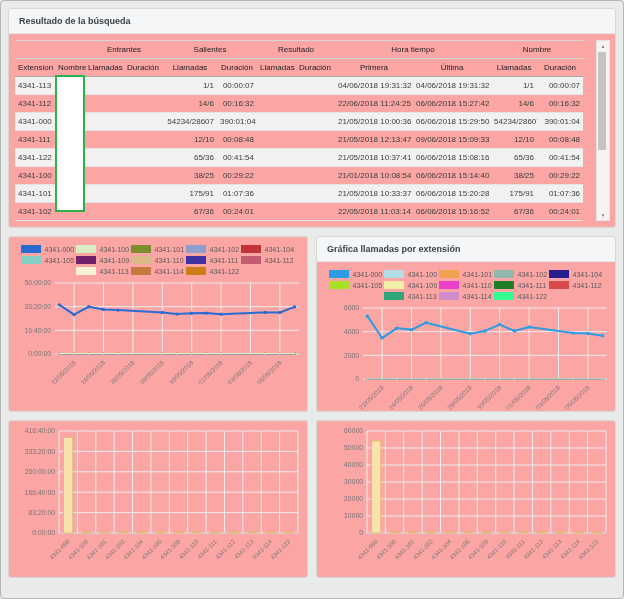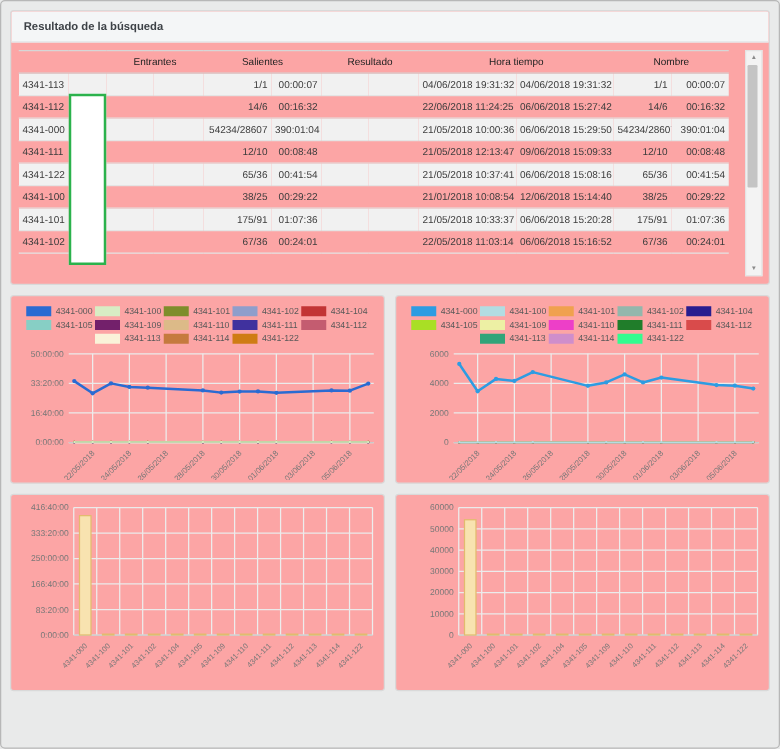--- a/index.html
+++ b/index.html
@@ -74,6 +74,20 @@
             <th colspan="2">Resultado</th>
             <th colspan="2">Hora tiempo</th>
             <th colspan="2">Nombre</th>
+          </tr>
+          <tr class="cols-row">
+            <th class="left">Extension</th>
+            <th class="left">Nombre</th>
+            <th>Llamadas</th>
+            <th>Duración</th>
+            <th>Llamadas</th>
+            <th>Duración</th>
+            <th>Llamadas</th>
+            <th>Duración</th>
+            <th>Primera</th>
+            <th>Última</th>
+            <th>Llamadas</th>
+            <th>Duración</th>
           </tr>
         </thead>
       <tbody>

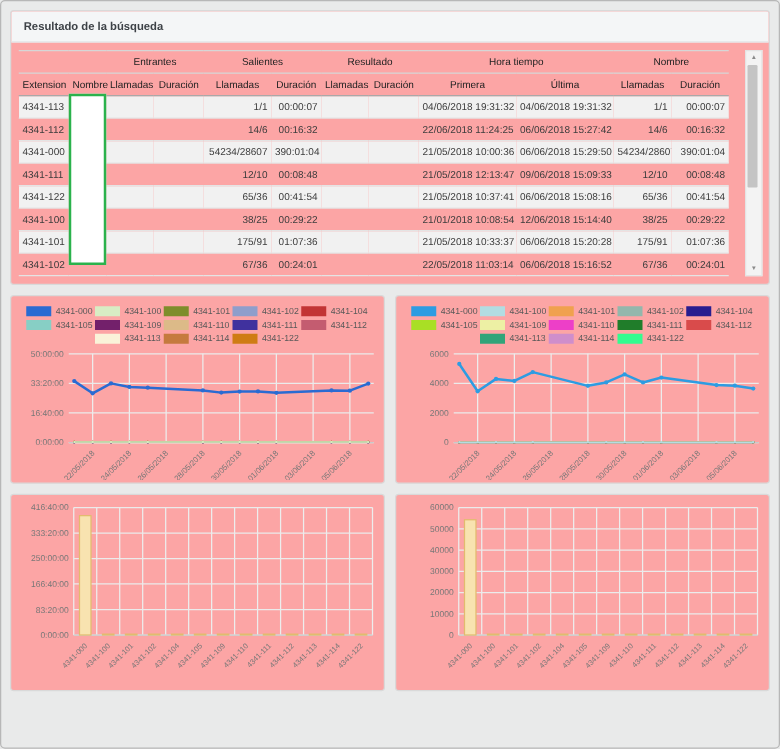--- a/index.html
+++ b/index.html
@@ -171,7 +171,7 @@
             <td></td>
             <td></td>
             <td>21/01/2018 10:08:54</td>
-            <td>12/06/2018 15:14:40</td>
+            <td>06/06/2018 15:14:40</td>
             <td>38/25</td>
             <td>00:29:22</td>
           </tr>

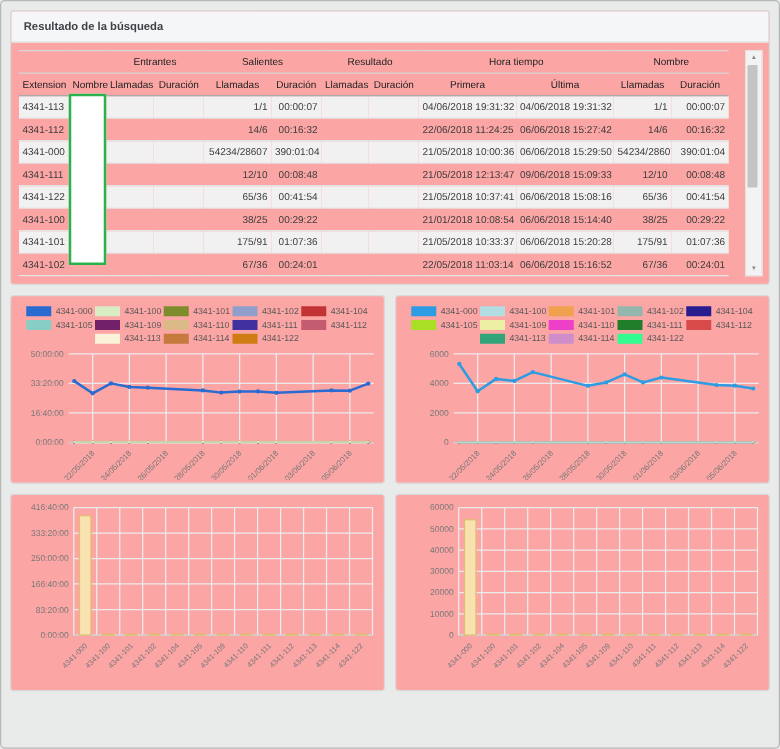--- a/index.html
+++ b/index.html
@@ -487,6 +487,7 @@
   </div>
 
   <div class="panel chart-panel">
+    <div class="panel-hd">Gráfica llamadas por extensión</div>
     <div class="panel-bd">
       <div class="legend">
           <div class="legend-item">

